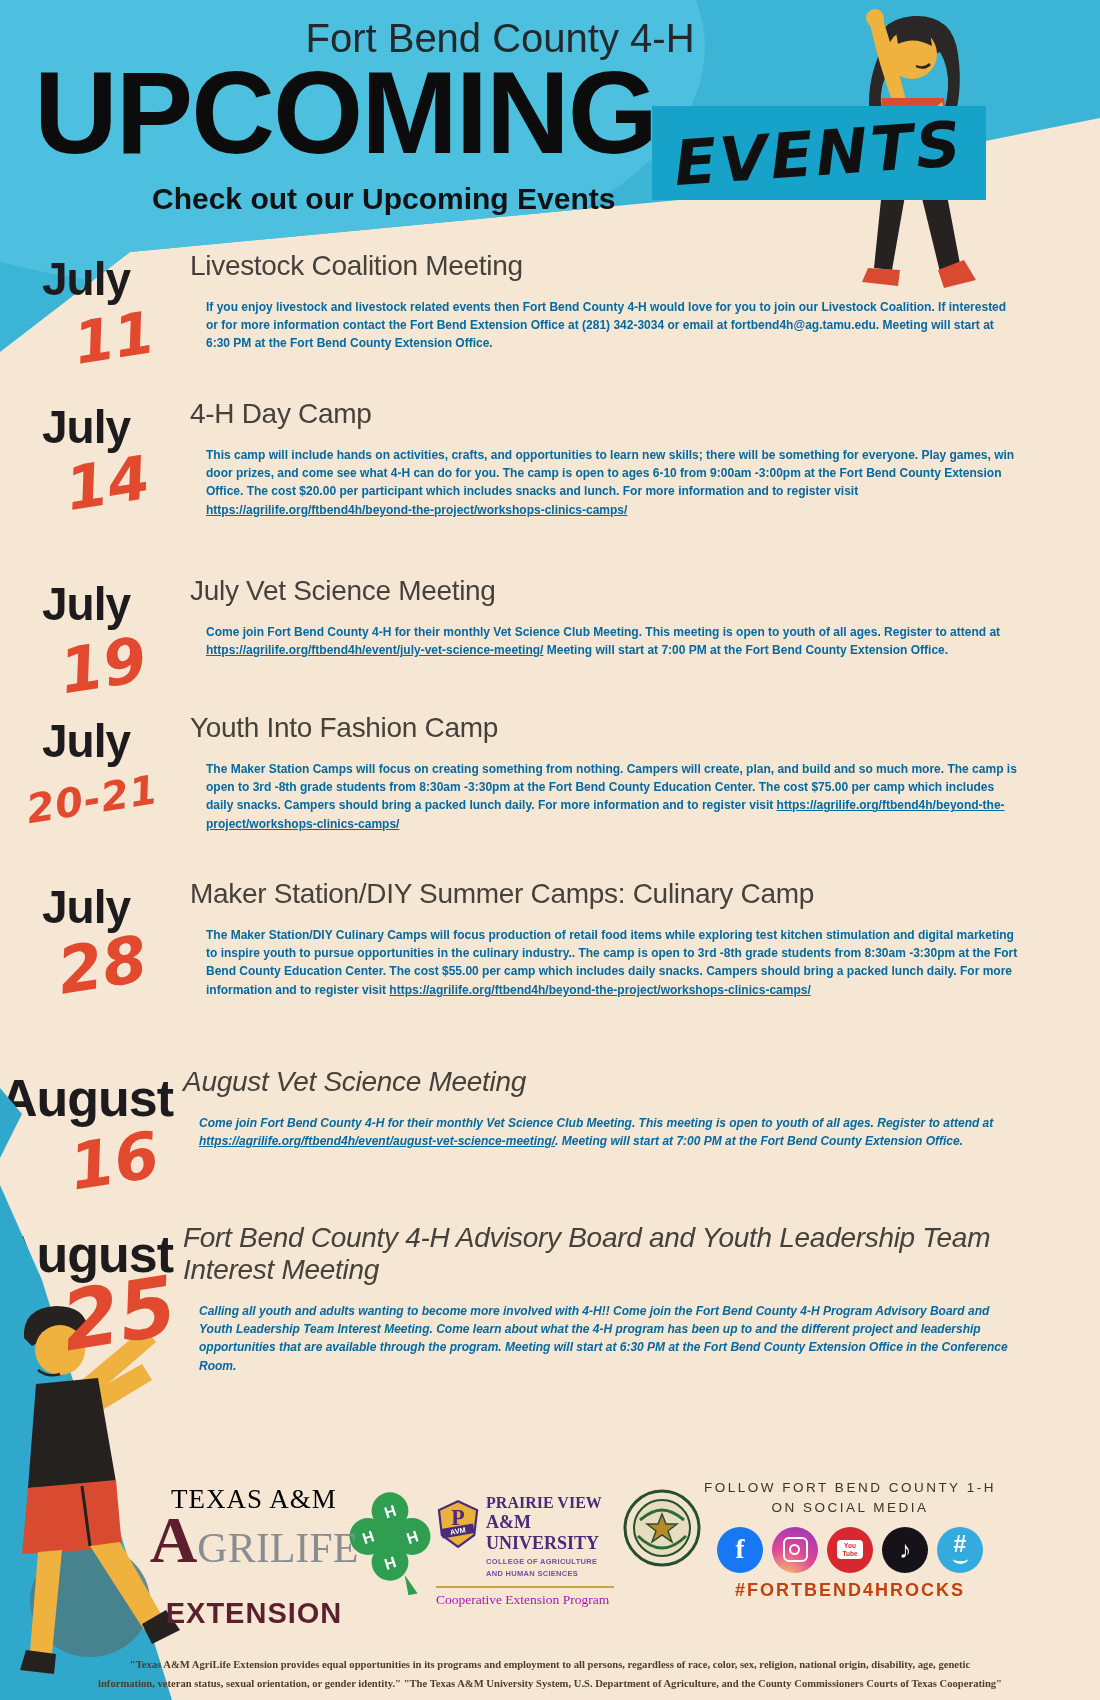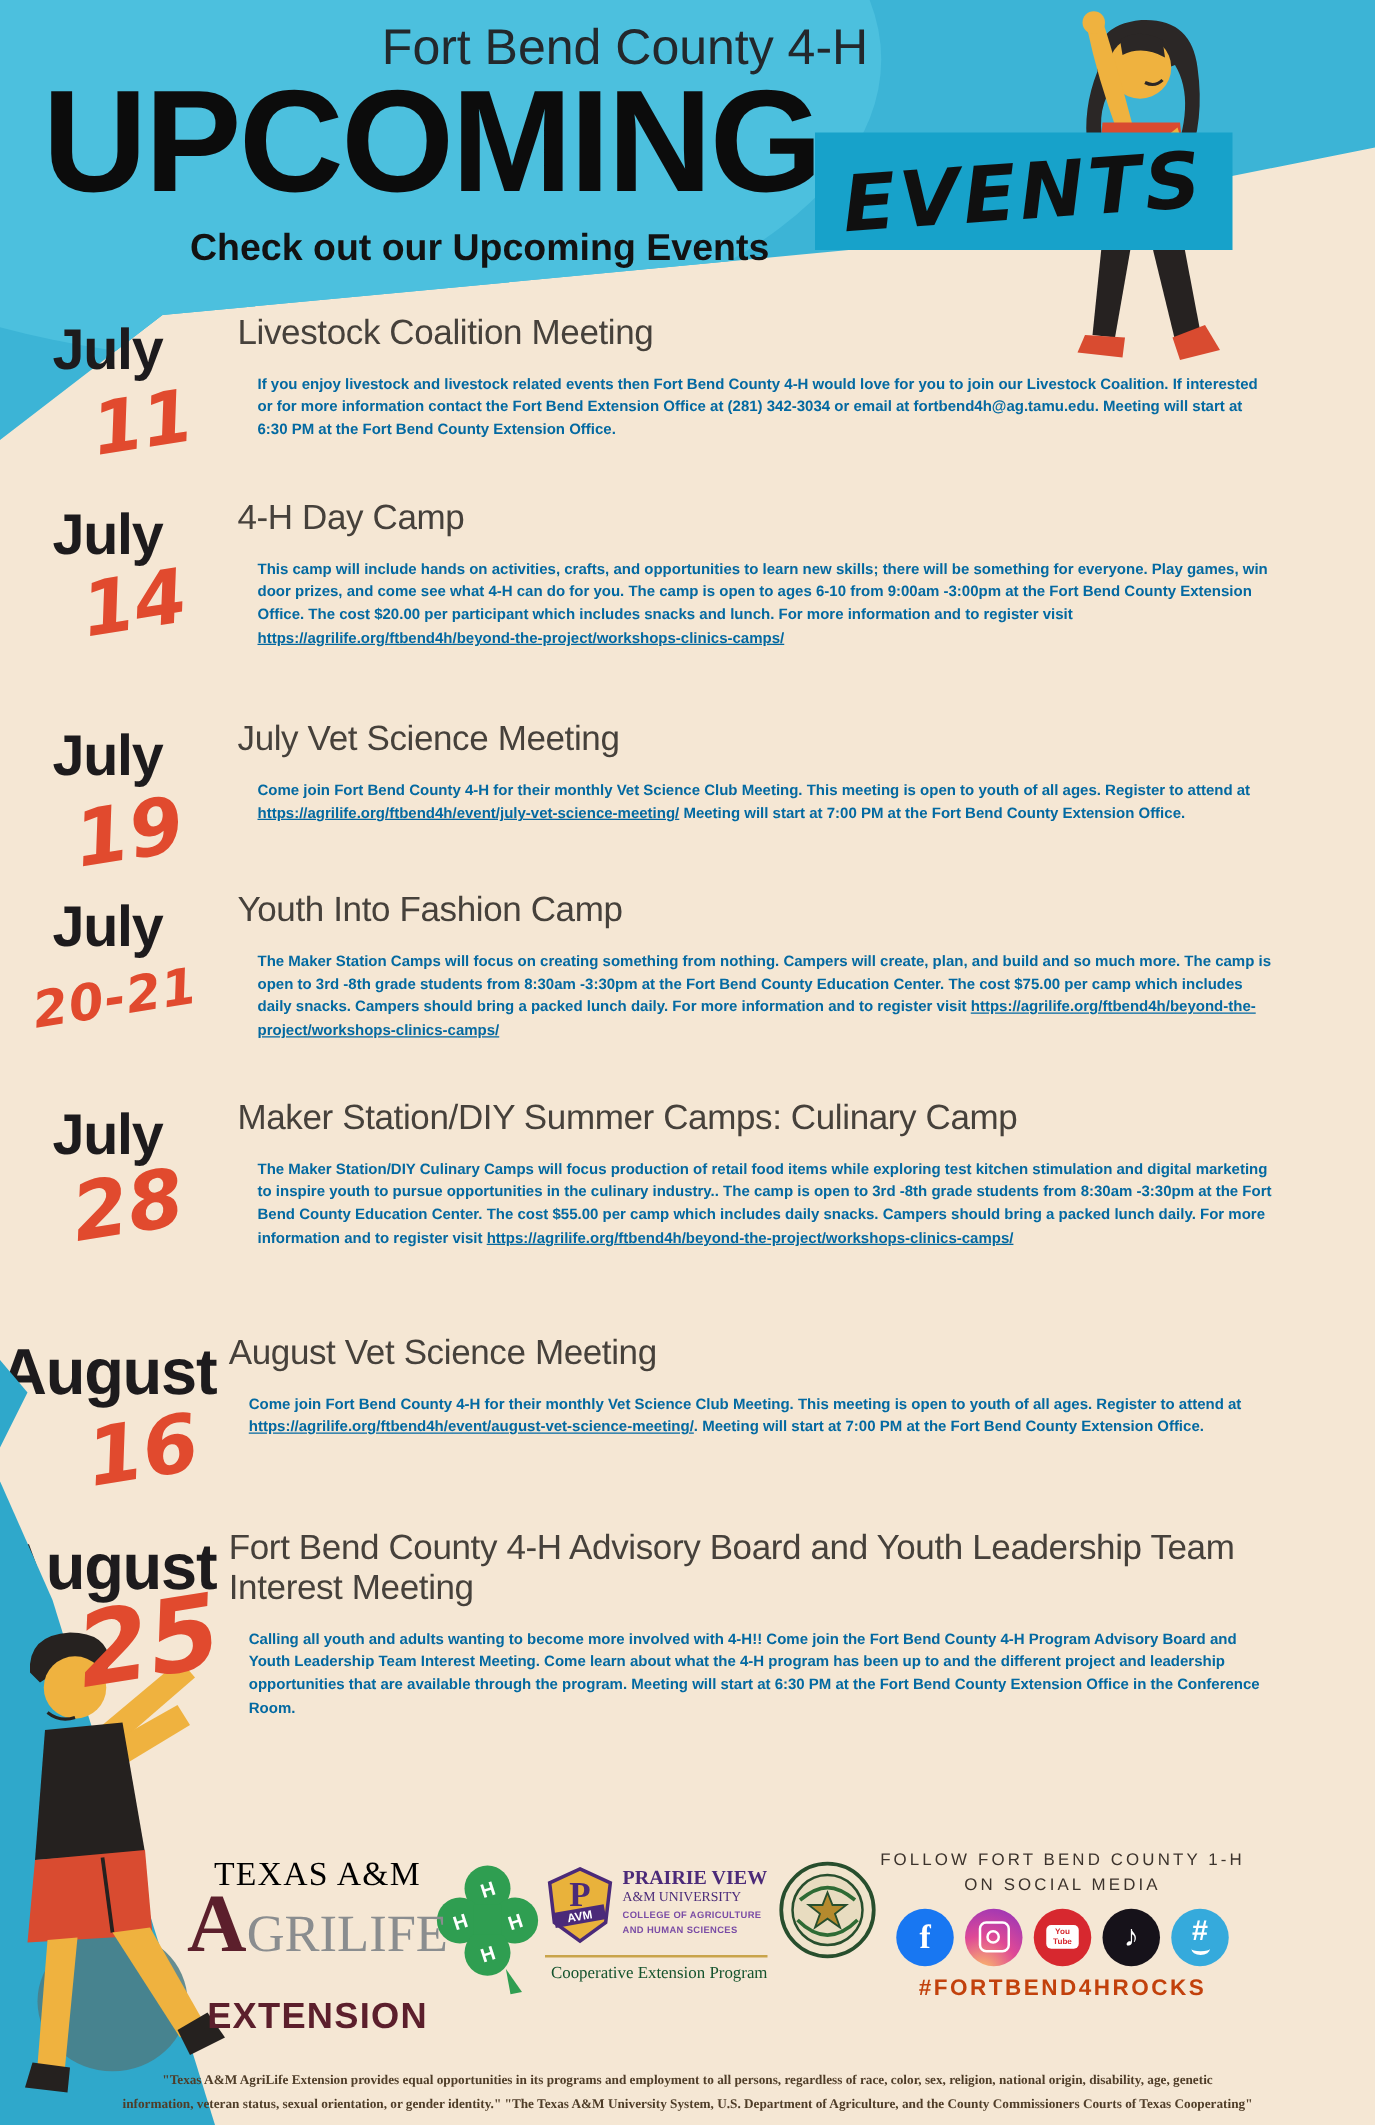--- a/index.html
+++ b/index.html
@@ -39,7 +39,7 @@
   .ev6 .month,.ev7 .month{left:0;font-size:52px;}
   .ev6 .day{left:70px;top:58px;font-size:64px;}
   .ev7 .day{left:62px;top:44px;font-size:82px;}
-  .ev6 .content,.ev7 .content{left:183px;}
+  .ev6 .content,.ev7 .content{left:183px;font-style:italic;}
 
   
   .side-notch{position:absolute;left:0;top:1088px;width:0;height:0;

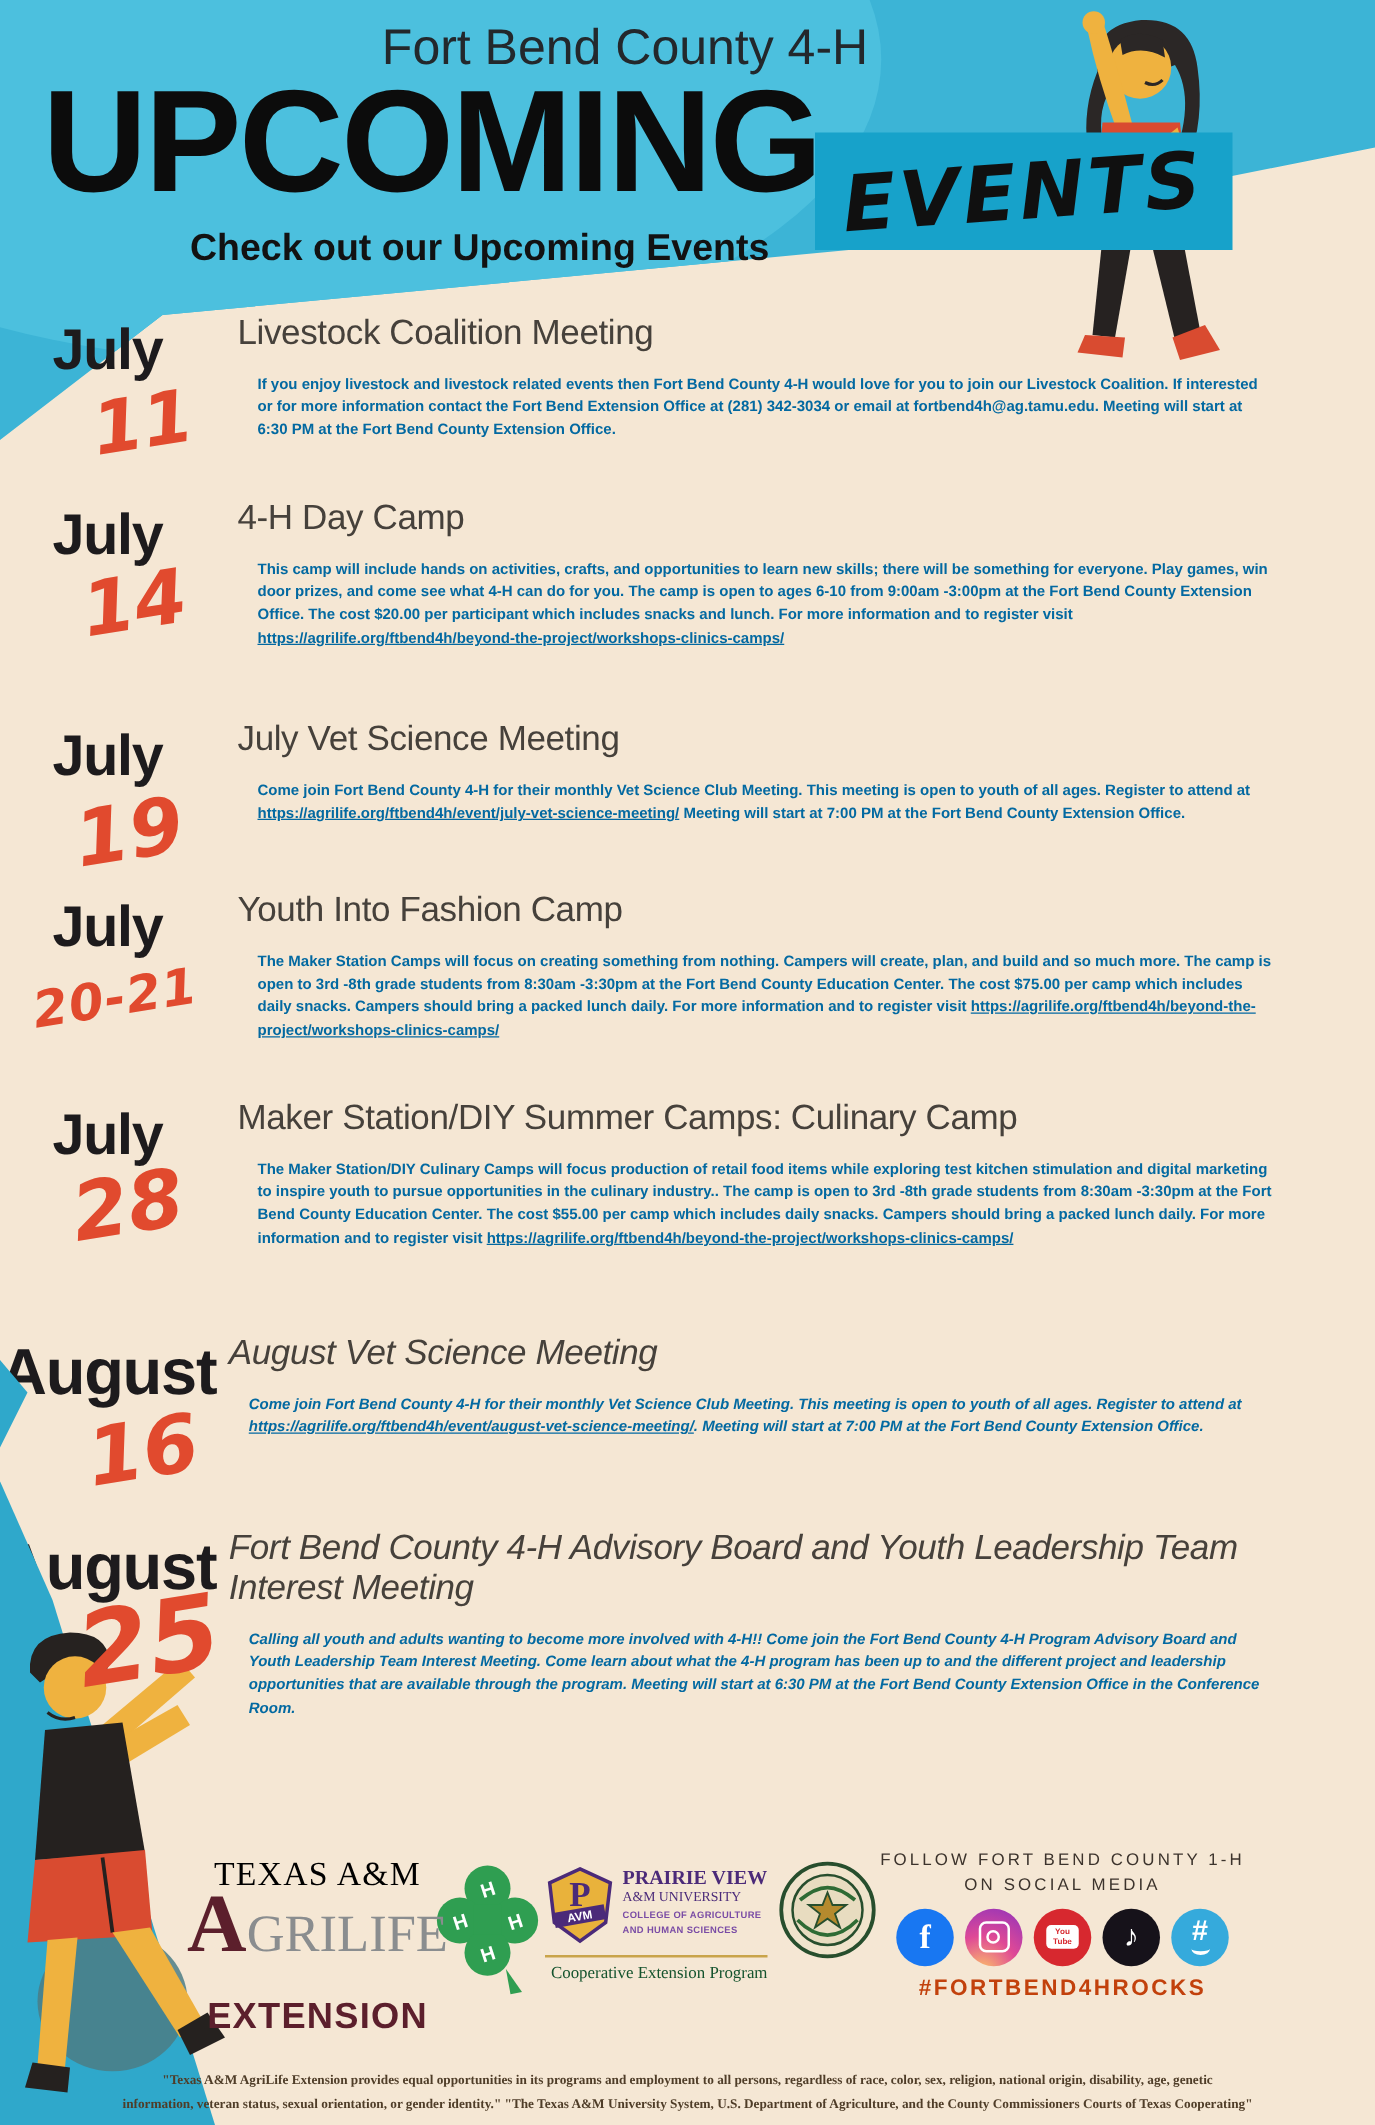--- a/index.html
+++ b/index.html
@@ -60,7 +60,7 @@
   .pv-row{display:flex;gap:6px;align-items:flex-start;}
   .pv-text{padding-top:2px;}
   .pv1{color:#4b2a79;font-weight:700;font-size:16px;font-family:"Liberation Serif",serif;}
-  .pv2{color:#4b2a79;font-weight:400;font-size:11px;font-family:"Liberation Serif",serif;}
+  .pv2{color:#4b2a79;font-weight:700;font-size:18px;font-family:"Liberation Serif",serif;}
   .pv3{color:#7a4ca5;font-size:7.5px;font-weight:700;margin-top:3px;letter-spacing:.3px;}
   .pv-prog{margin-top:8px;border-top:2px solid #c9a44a;padding-top:4px;color:#14532d;
            font-size:13.5px;text-align:right;font-family:"Liberation Serif",serif;}

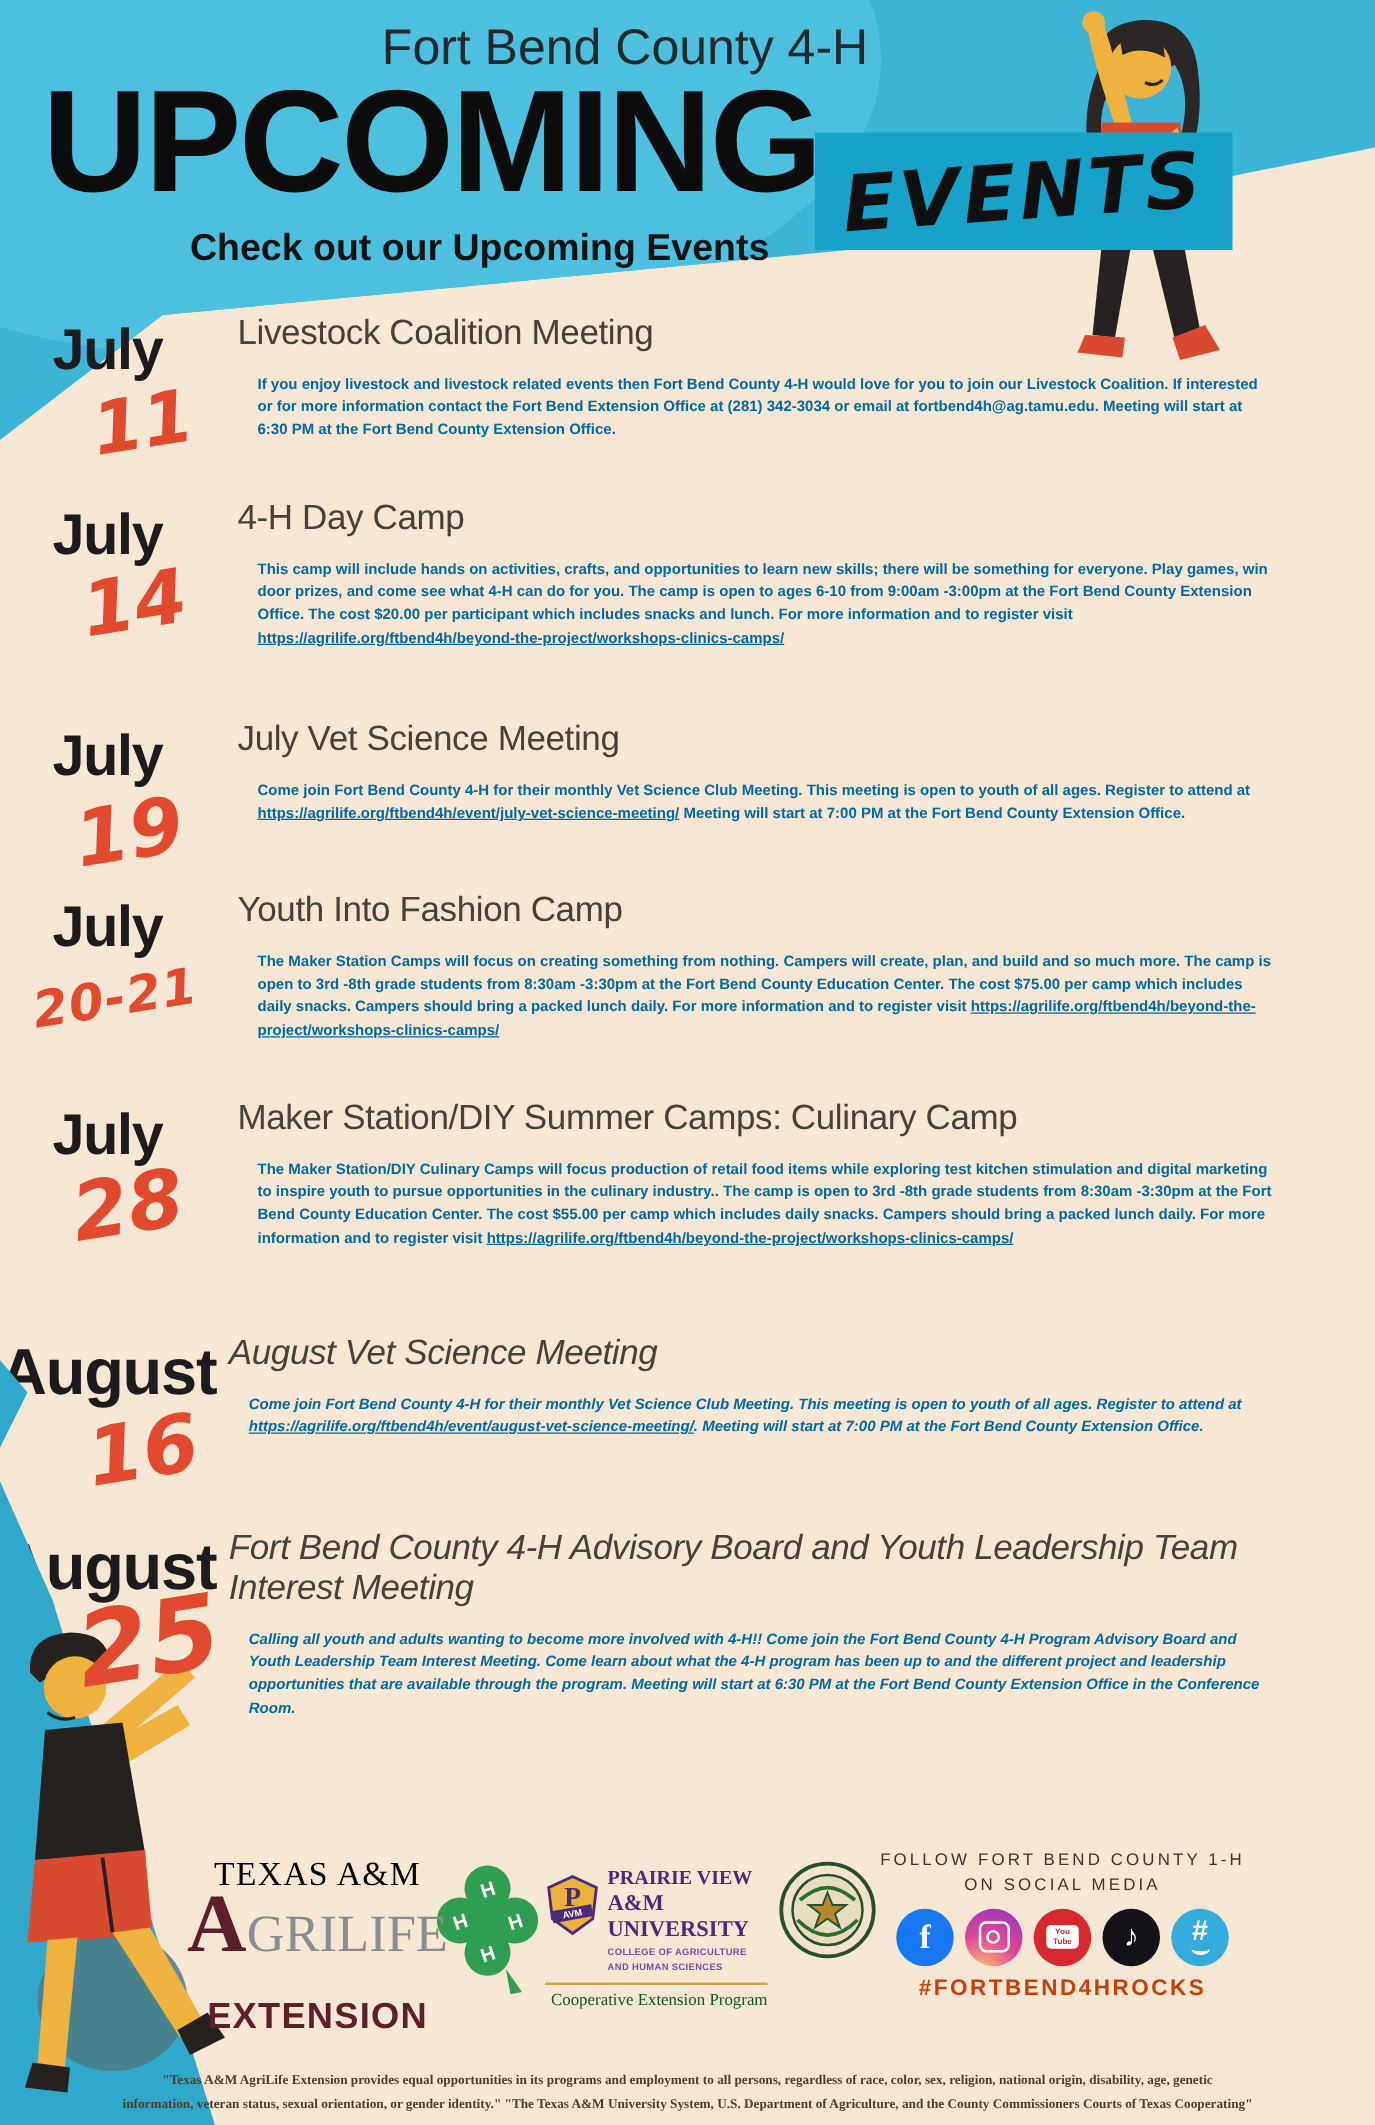--- a/index.html
+++ b/index.html
@@ -62,8 +62,8 @@
   .pv1{color:#4b2a79;font-weight:700;font-size:16px;font-family:"Liberation Serif",serif;}
   .pv2{color:#4b2a79;font-weight:700;font-size:18px;font-family:"Liberation Serif",serif;}
   .pv3{color:#7a4ca5;font-size:7.5px;font-weight:700;margin-top:3px;letter-spacing:.3px;}
-  .pv-prog{margin-top:8px;border-top:2px solid #c9a44a;padding-top:4px;color:#14532d;
-           font-size:13.5px;text-align:right;font-family:"Liberation Serif",serif;}
+  .pv-prog{margin-top:8px;border-top:2px solid #c9a44a;padding-top:4px;color:#a21caf;
+           font-size:13.5px;text-align:left;font-family:"Liberation Serif",serif;}
   .seal{position:absolute;left:622px;top:1488px;}
   
   .social{position:absolute;left:700px;top:1478px;width:300px;text-align:center;z-index:3;}

